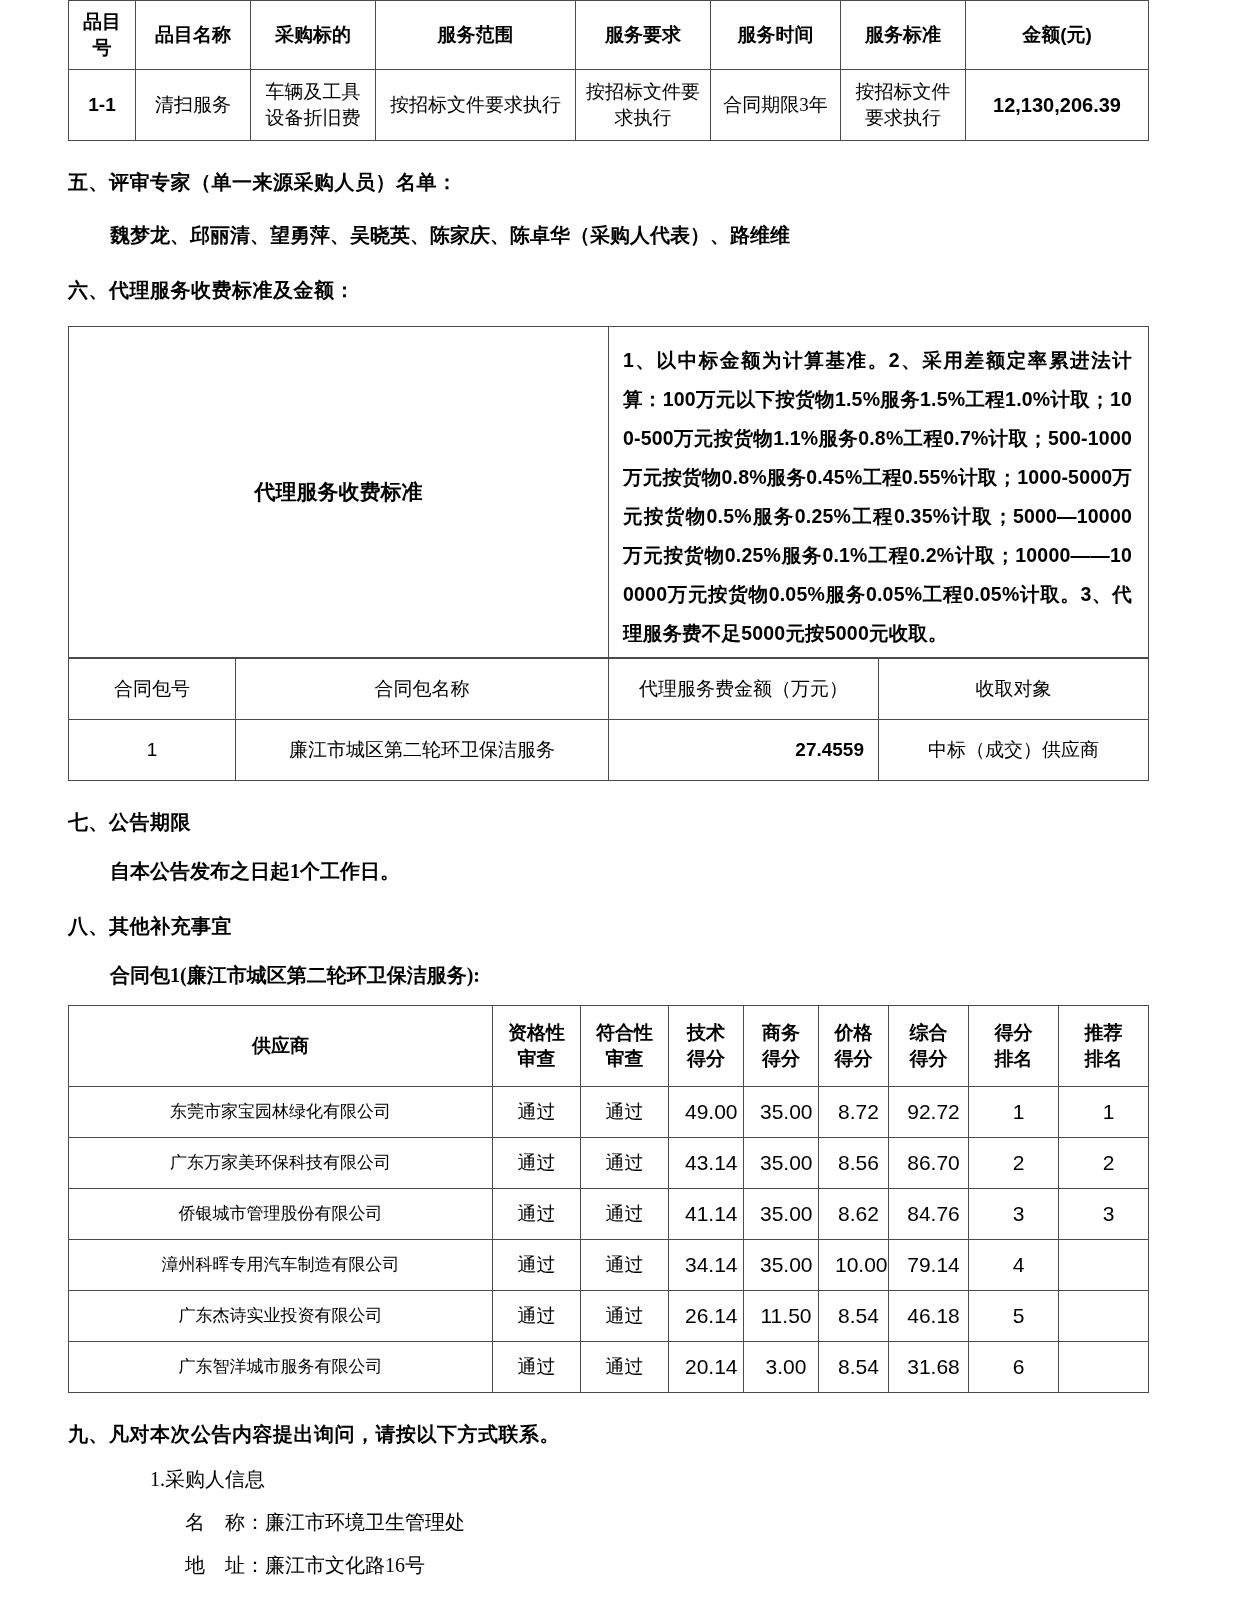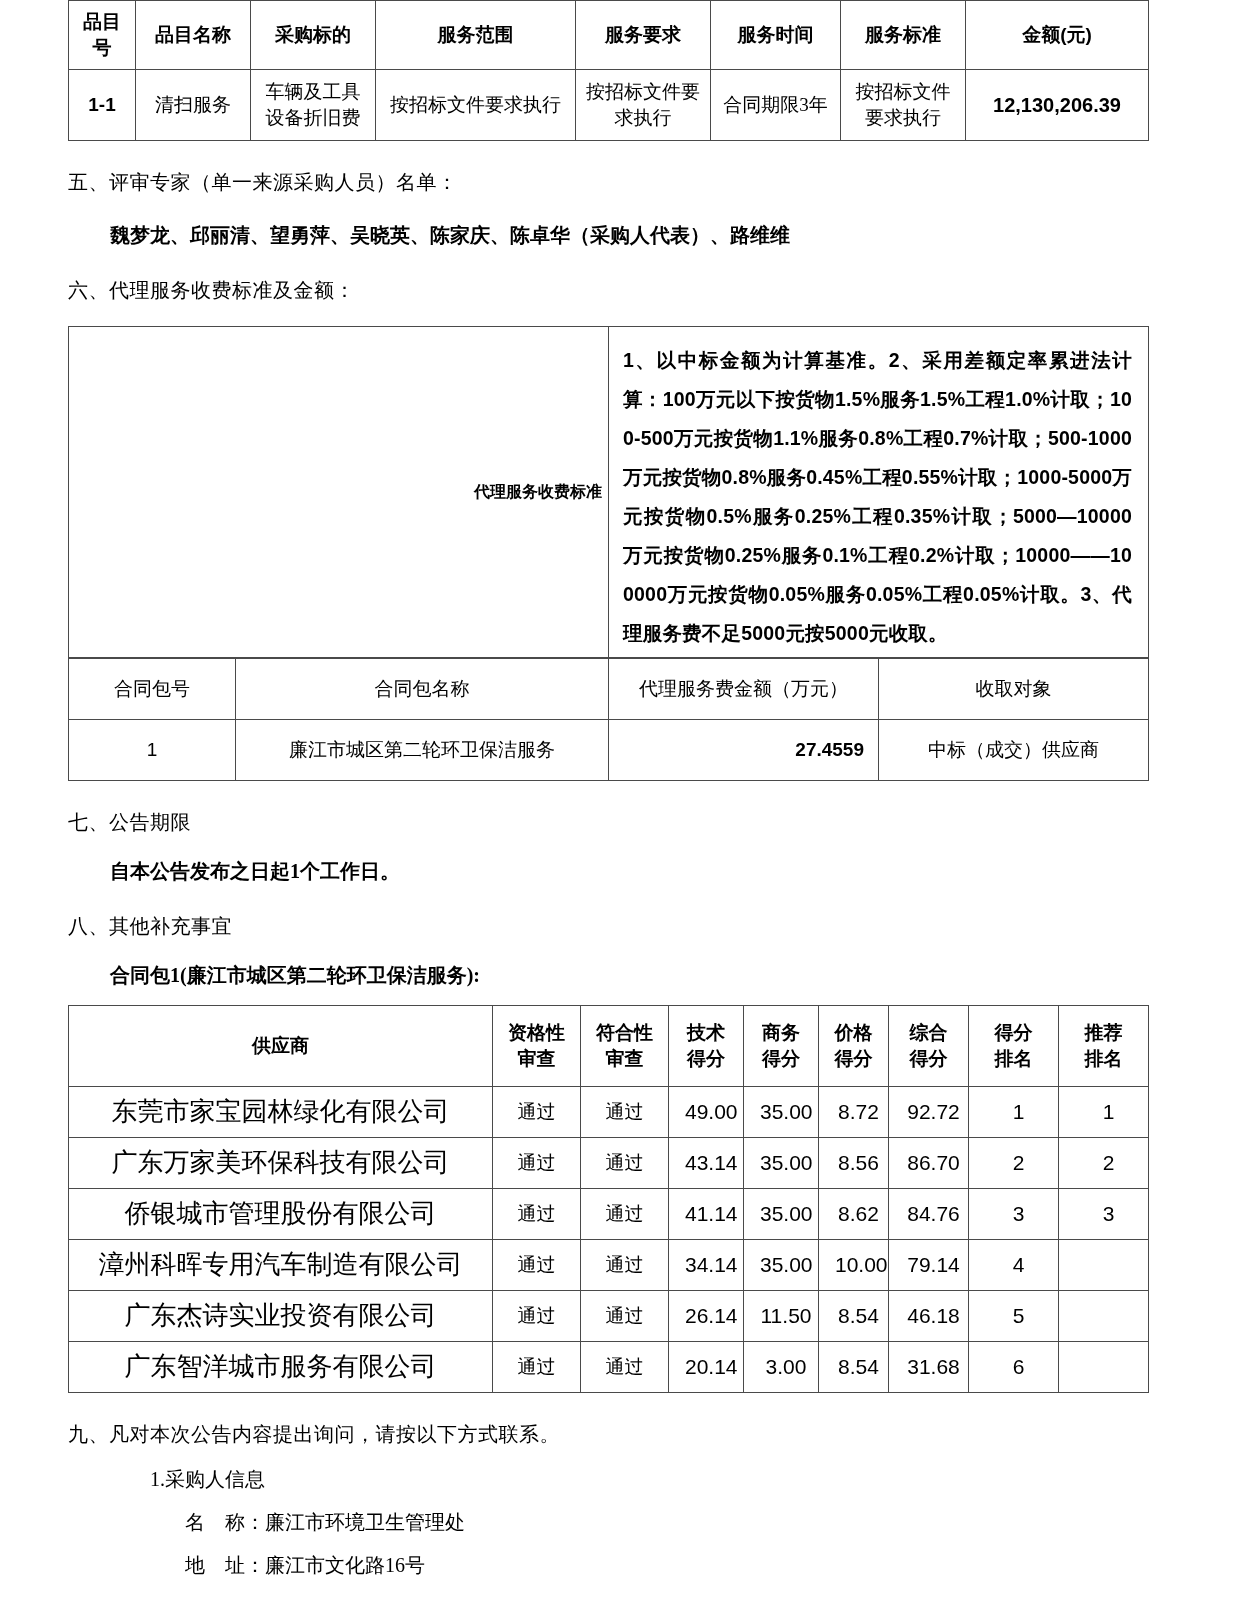--- a/index.html
+++ b/index.html
@@ -67,7 +67,7 @@
   .sec-head {
     margin: 28px 0 0 68px;
     font-family: "Liberation Sans", "DejaVu Sans", sans-serif;
-    font-weight: normal;
+    font-weight: bold;
     font-size: 20px;
     letter-spacing: 0.5px;
   }

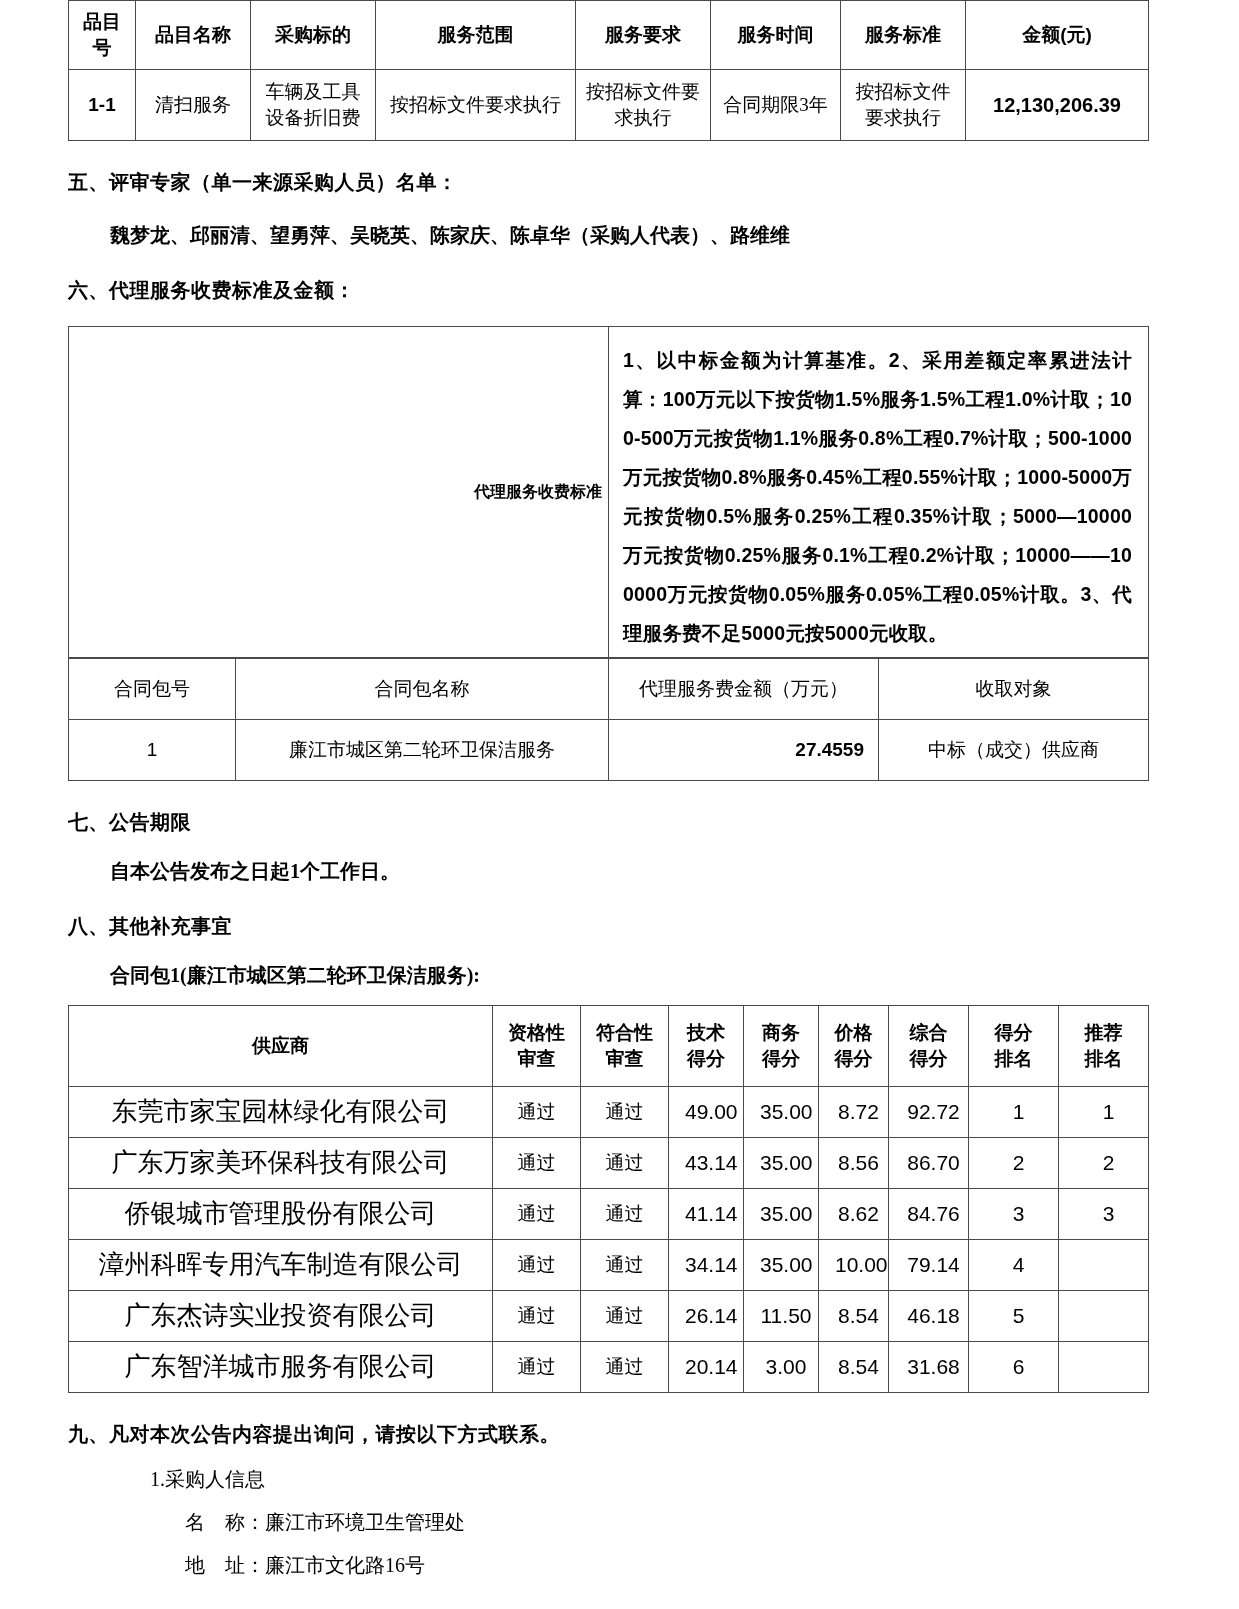--- a/index.html
+++ b/index.html
@@ -95,10 +95,10 @@
   }
   .fee-table td.fee-label {
     width: 540px;
-    text-align: right;
-    font-family: "Liberation Sans", "DejaVu Sans", sans-serif;
-    font-weight: bold;
-    font-size: 16px;
+    text-align: center;
+    font-family: "Liberation Sans", "DejaVu Sans", sans-serif;
+    font-weight: bold;
+    font-size: 21px;
     vertical-align: middle;
   }
   .fee-table td.fee-text {

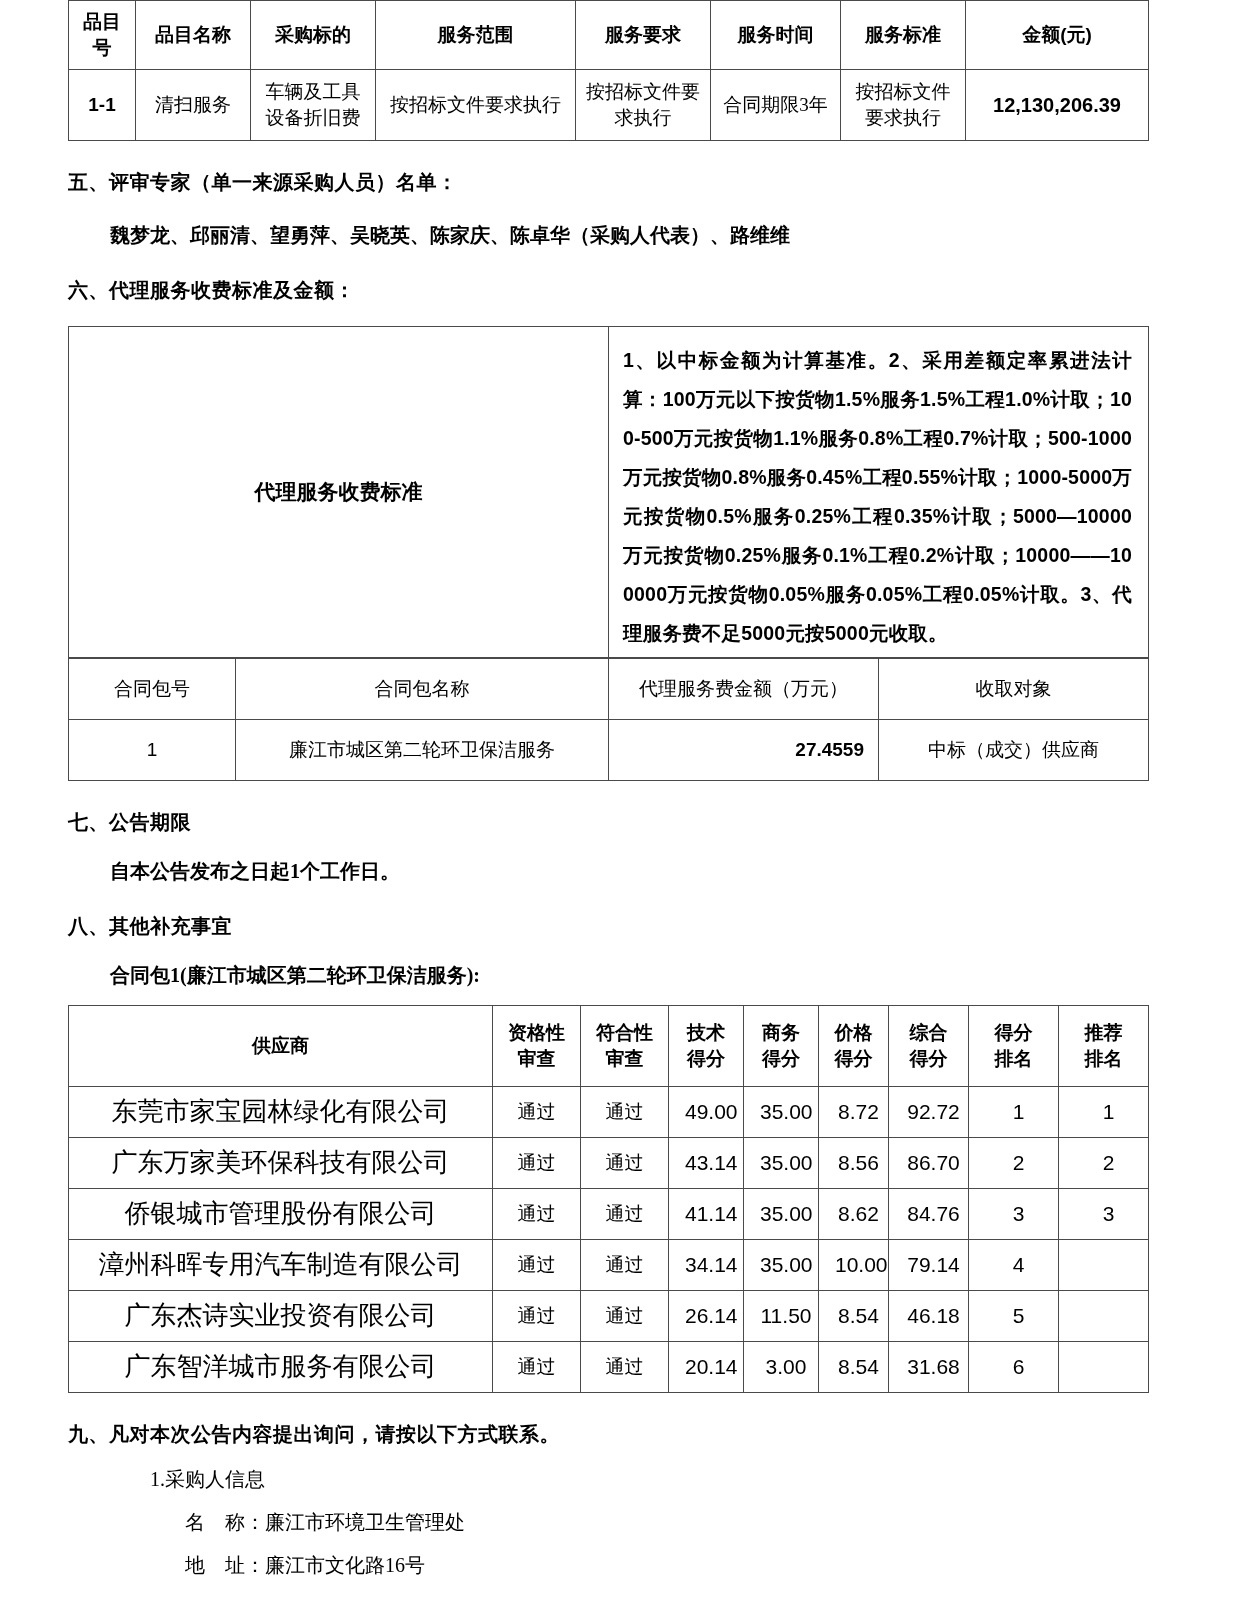--- a/index.html
+++ b/index.html
@@ -151,7 +151,7 @@
   }
   .score-table td.supplier {
     text-align: center;
-    font-size: 26px;
+    font-size: 17px;
   }
   .score-table td.numcell {
     font-family: Liberation Sans, sans-serif;

